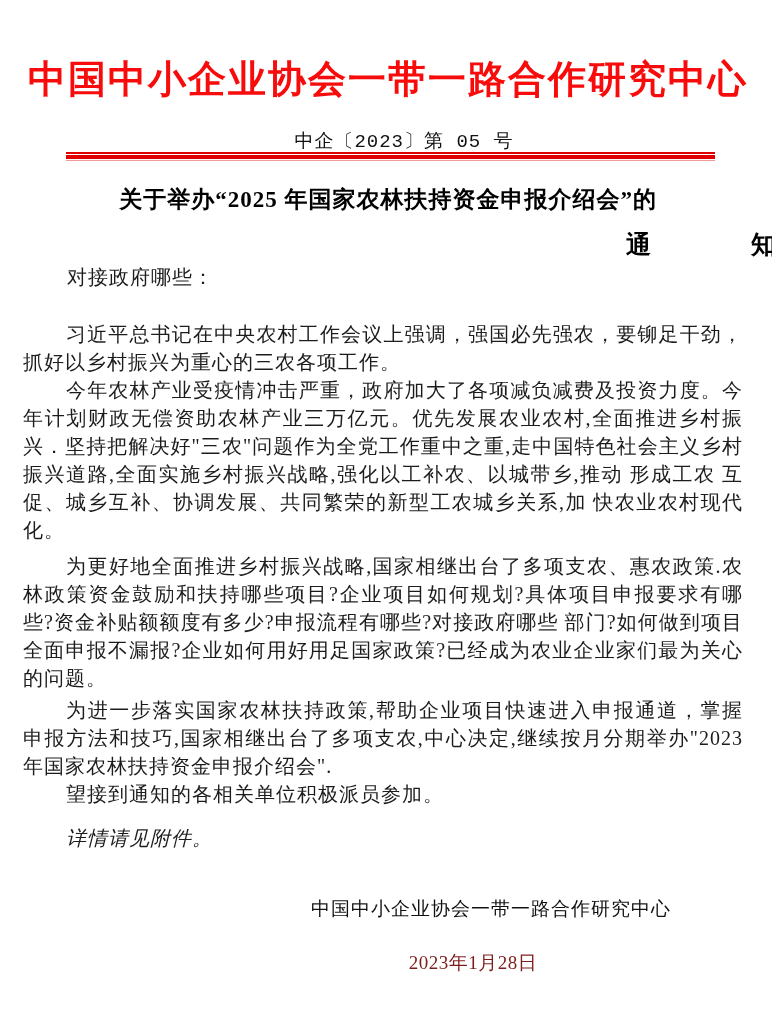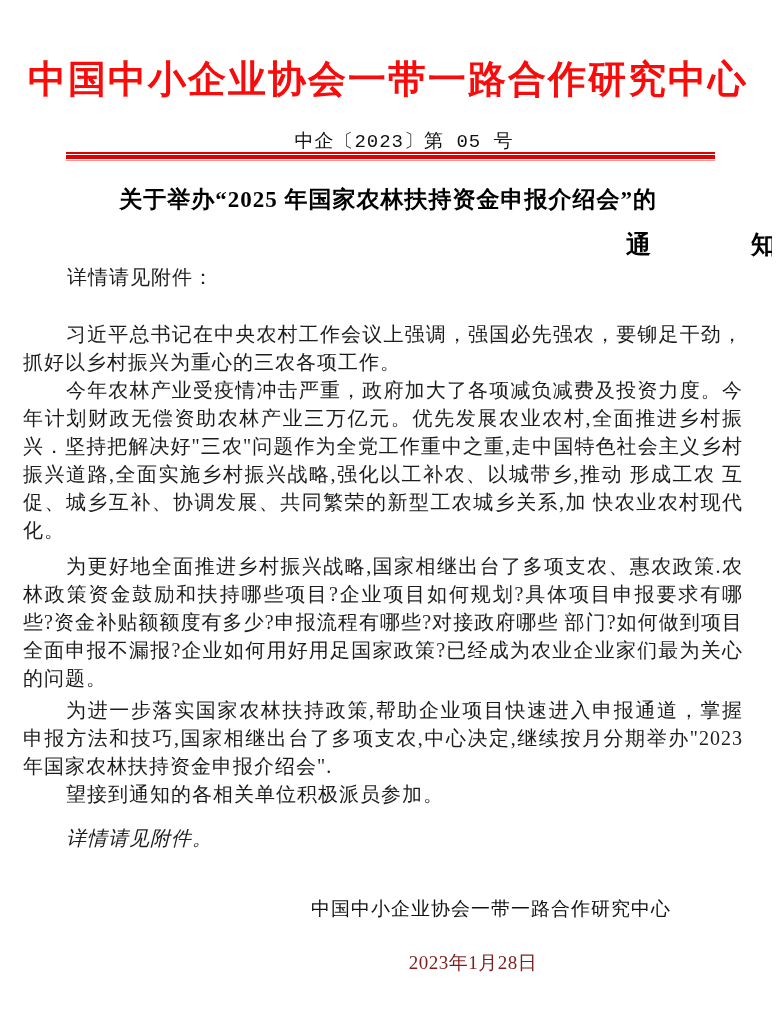--- a/index.html
+++ b/index.html
@@ -109,7 +109,7 @@
 
   <div class="title-line2">通　　　　知</div>
 
-  <div class="salutation">详情请见附件：</div>
+  <div class="salutation">对接政府哪些：</div>
 
   <div class="body-text">
     <p class="p1">习近平总书记在中央农村工作会议上强调，强国必先强农，要铆足干劲，抓好以乡村振兴为重心的三农各项工作。</p>

